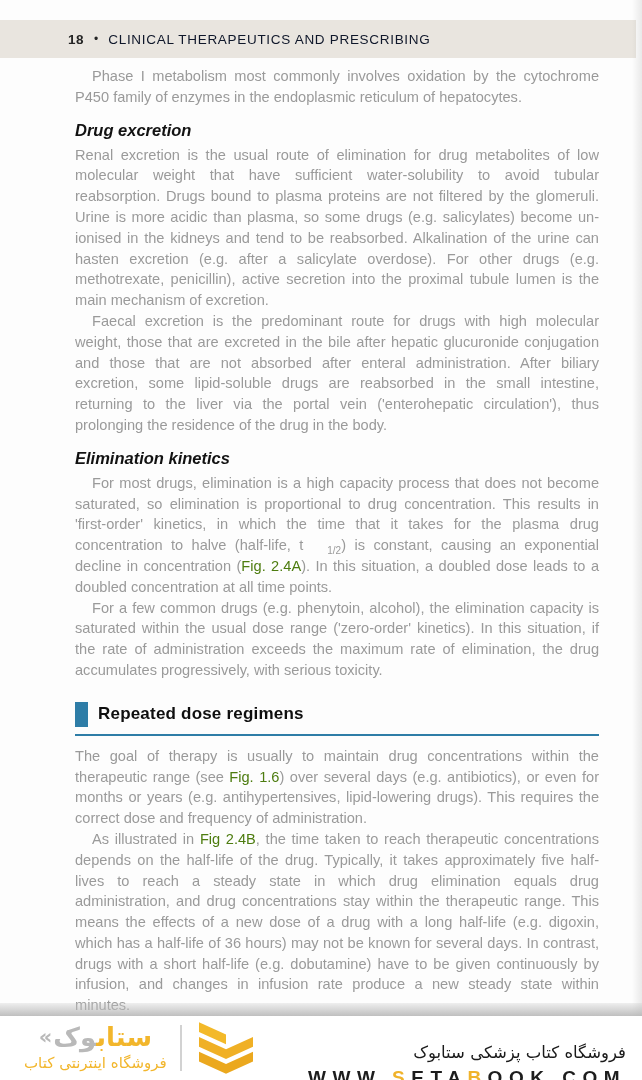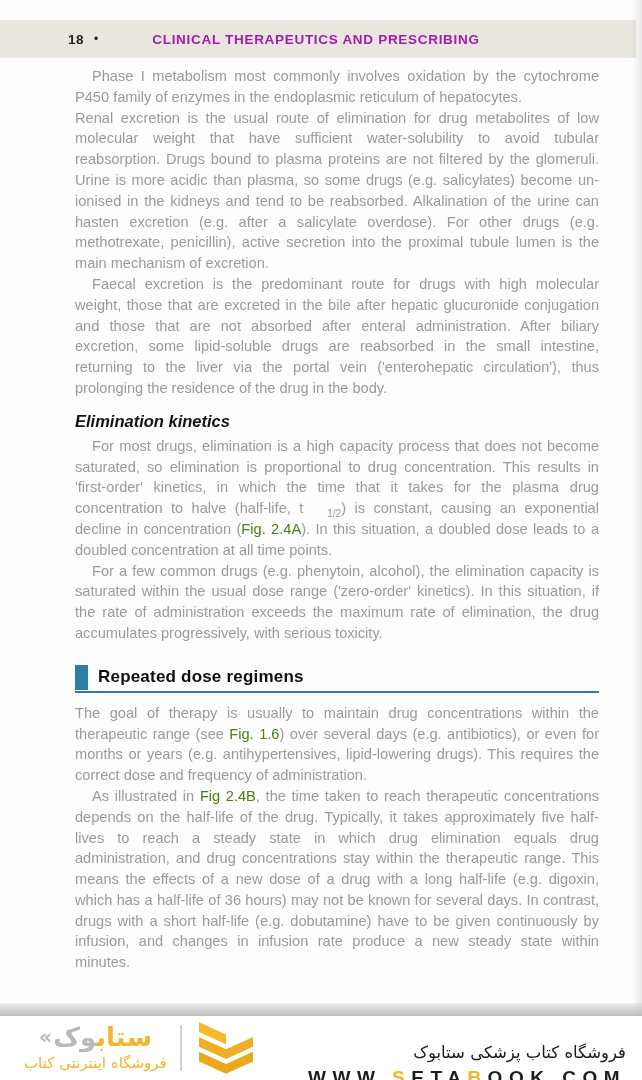--- a/index.html
+++ b/index.html
@@ -11,7 +11,7 @@
                display:flex;align-items:center;padding-left:68px;box-sizing:border-box;}
   .page-num{font-weight:700;font-size:13.5px;color:#252525;letter-spacing:.5px;}
   .head-bullet{margin:0 10px;font-size:12px;color:#252525;}
-  .book-title{font-weight:700;font-size:13.5px;color:#a21caf;letter-spacing:.7px;margin-left:44px;}
+  .book-title{font-weight:400;font-size:13.5px;color:#0f172a;letter-spacing:.7px;}
 
   
   .content{position:absolute;top:66px;left:75px;width:524px;z-index:1;}

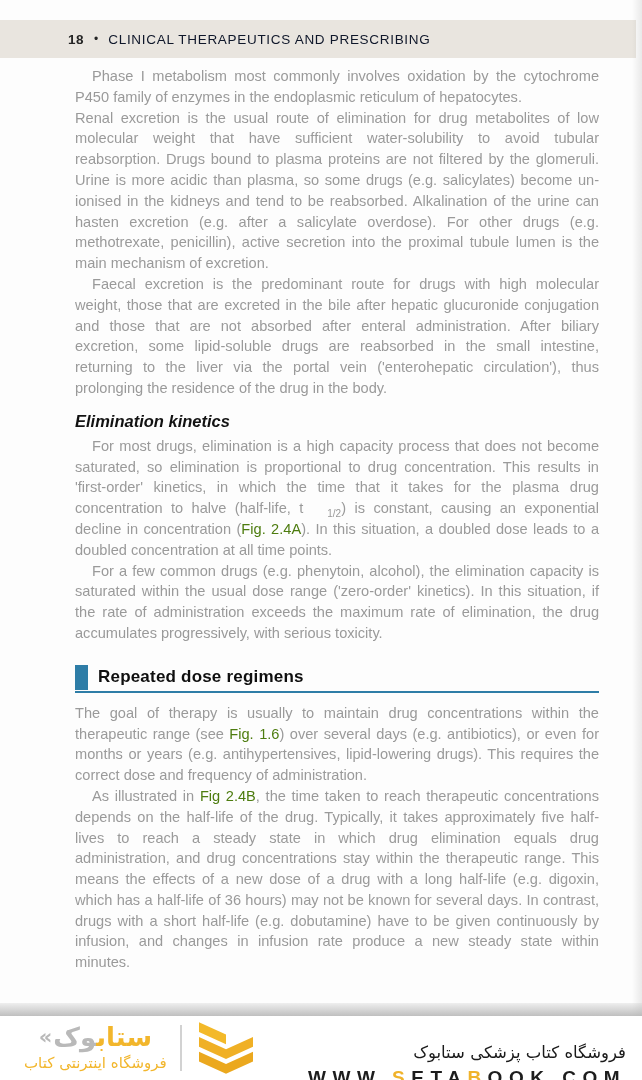--- a/index.html
+++ b/index.html
@@ -69,6 +69,7 @@
 
     <p class="para indent">Phase I metabolism most commonly involves oxidation by the cytochrome P450 family of enzymes in the endoplasmic reticulum of hepatocytes.</p>
 
+    <h3 class="sub-heading">Drug excretion</h3>
     <p class="para">Renal excretion is the usual route of elimination for drug metabolites of low molecular weight that have sufficient water-solubility to avoid tubular reabsorption. Drugs bound to plasma proteins are not filtered by the glomeruli. Urine is more acidic than plasma, so some drugs (e.g. salicylates) become un-ionised in the kidneys and tend to be reabsorbed. Alkalination of the urine can hasten excretion (e.g. after a salicylate overdose). For other drugs (e.g. methotrexate, penicillin), active secretion into the proximal tubule lumen is the main mechanism of excretion.</p>
     <p class="para indent">Faecal excretion is the predominant route for drugs with high molecular weight, those that are excreted in the bile after hepatic glucuronide conjugation and those that are not absorbed after enteral administration. After biliary excretion, some lipid-soluble drugs are reabsorbed in the small intestine, returning to the liver via the portal vein ('enterohepatic circulation'), thus prolonging the residence of the drug in the body.</p>
 

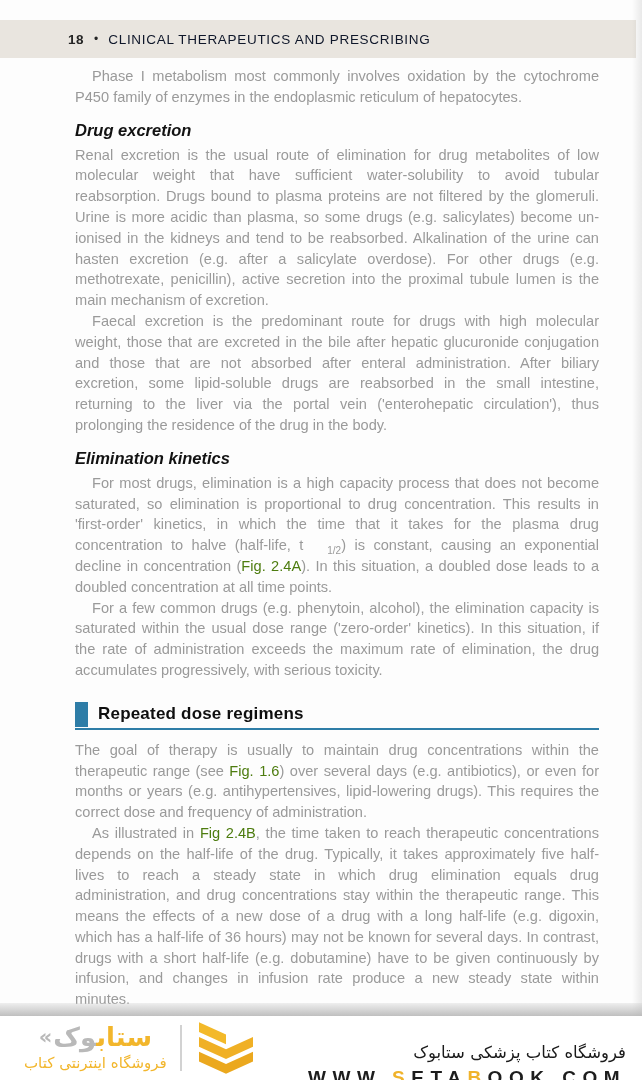--- a/index.html
+++ b/index.html
@@ -22,7 +22,7 @@
   sub.hl{font-size:10px;line-height:0;margin-left:24px;}
 
   
-  .section-heading{margin:21px 0 10px 0;border-bottom:2.5px solid #2e7da7;padding-bottom:1px;
+  .section-heading{margin:21px 0 10px 0;border-bottom:2.5px solid #2e7da7;padding-bottom:7px;
                    display:flex;align-items:center;}
   .section-bar{width:13px;height:25px;background:#2e7da7;margin-right:10px;flex:0 0 auto;}
   .section-title{font-size:17px;font-weight:700;color:#0f0f0f;letter-spacing:.2px;}

